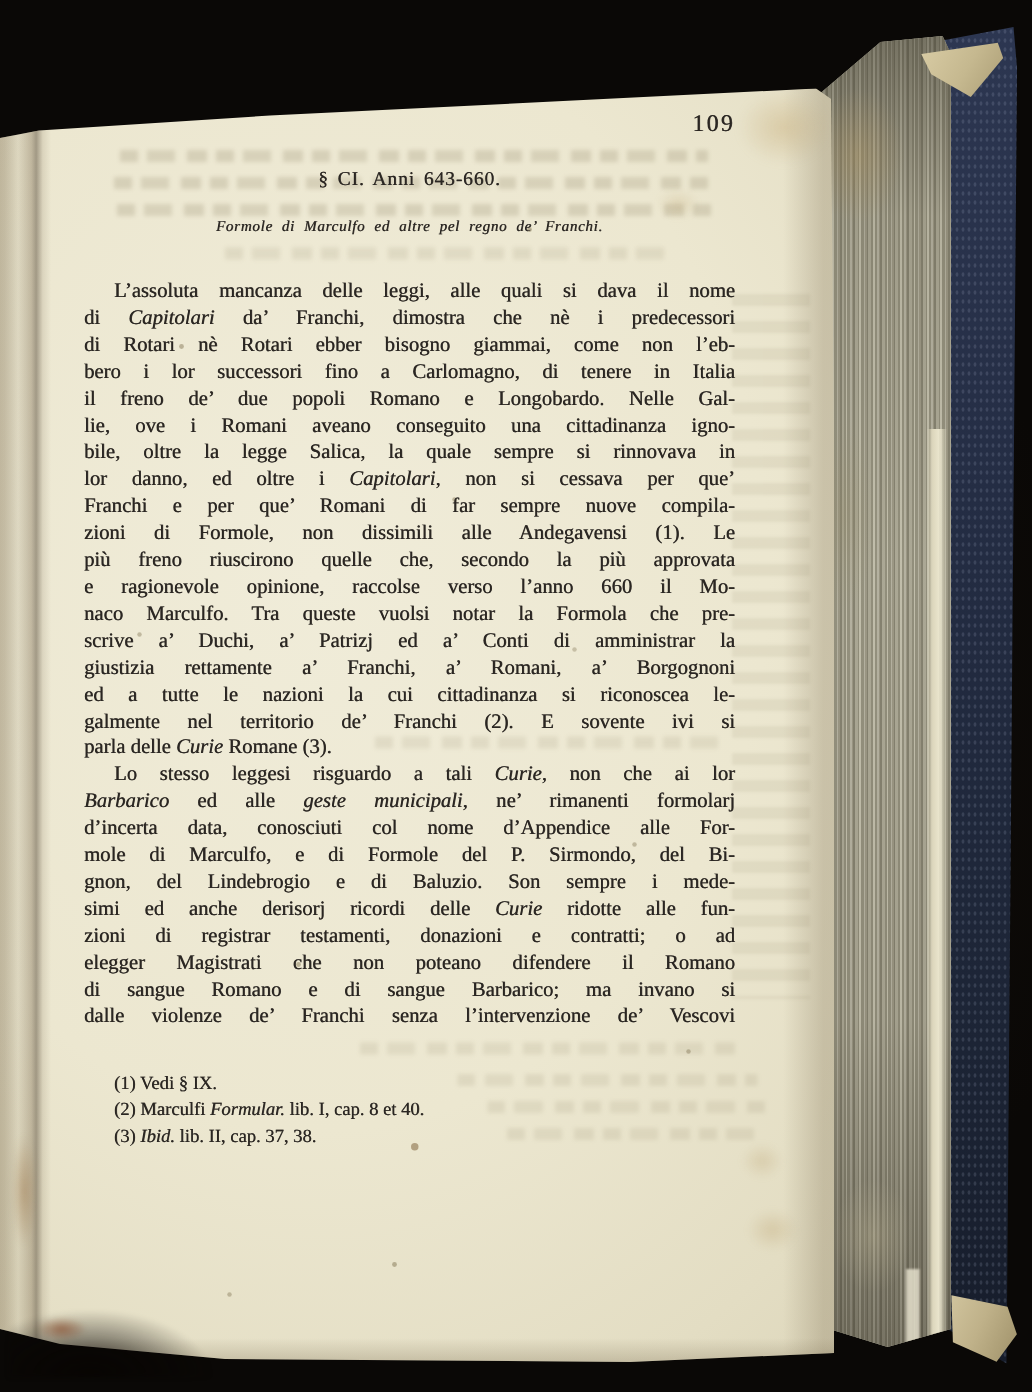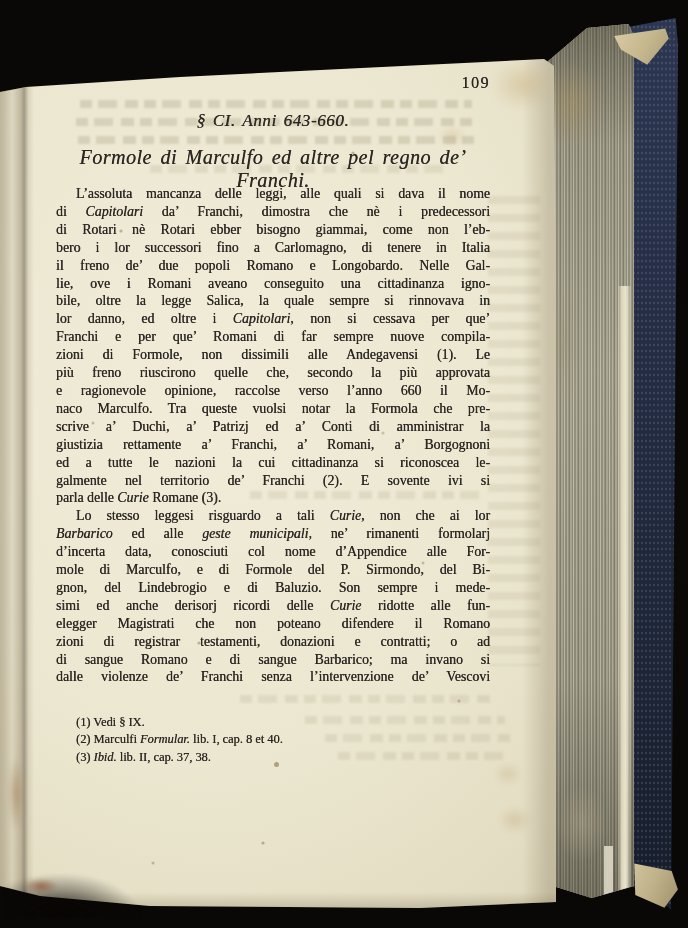--- a/index.html
+++ b/index.html
@@ -149,9 +149,8 @@
   }
   .content .section{
     position:absolute;top:111px;left:0;width:100%;text-align:center;
-    font-size:17px;letter-spacing:.6px;word-spacing:2px;
+    font-size:13px;letter-spacing:.6px;word-spacing:2px;
     text-shadow:.3px 0 0 rgba(42,38,34,.8);
-    font-style:italic;
   }
   .content .title{
     position:absolute;top:146px;left:0;width:100%;text-align:center;

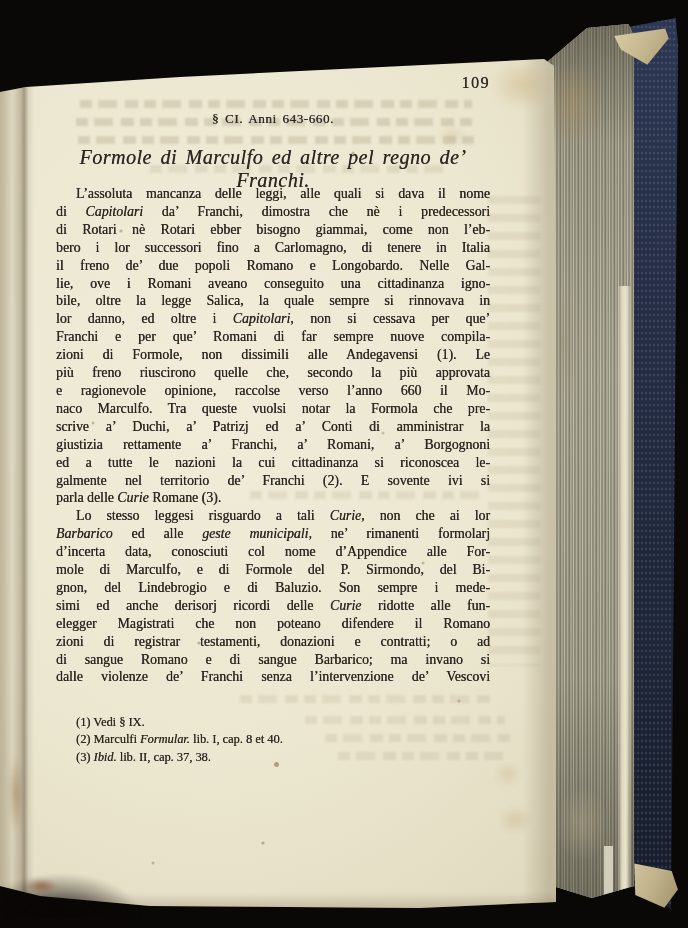--- a/index.html
+++ b/index.html
@@ -154,7 +154,7 @@
   }
   .content .title{
     position:absolute;top:146px;left:0;width:100%;text-align:center;
-    font-style:italic;font-size:20px;letter-spacing:.5px;word-spacing:3px;
+    font-style:italic;font-size:10px;letter-spacing:.5px;word-spacing:3px;
     text-shadow:.3px 0 0 rgba(42,38,34,.8);
   }
   .body-text{

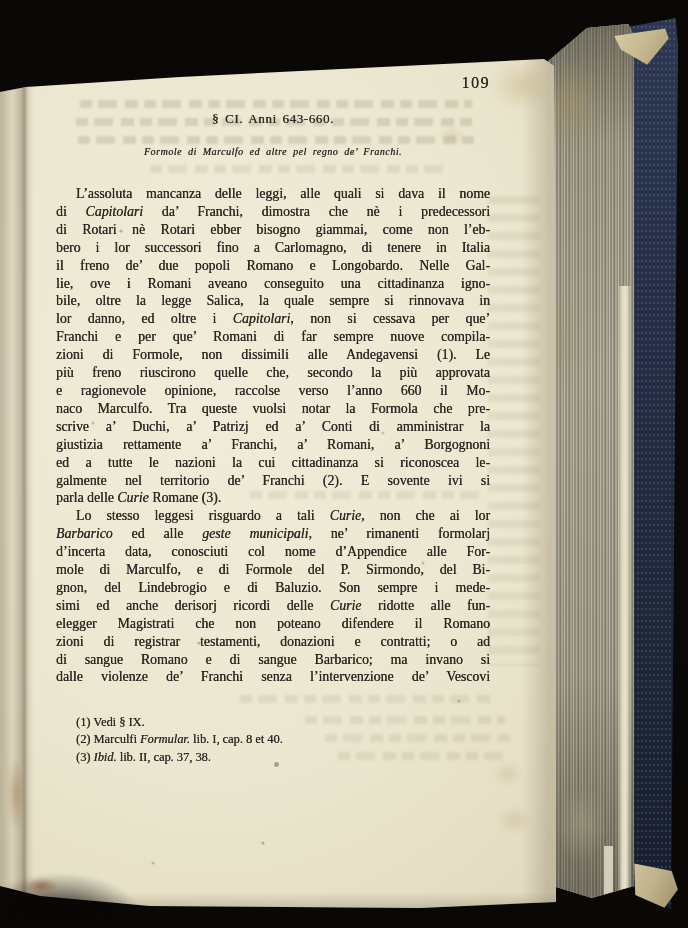--- a/index.html
+++ b/index.html
@@ -243,8 +243,8 @@
             <div class="tline">mole di Marculfo, e di Formole del P. Sirmondo, del Bi-</div>
             <div class="tline">gnon, del Lindebrogio e di Baluzio. Son sempre i mede-</div>
             <div class="tline">simi ed anche derisorj ricordi delle <i>Curie</i> ridotte alle fun-</div>
+            <div class="tline">zioni di registrar testamenti, donazioni e contratti; o ad</div>
             <div class="tline">elegger Magistrati che non poteano difendere il Romano</div>
-            <div class="tline">zioni di registrar testamenti, donazioni e contratti; o ad</div>
             <div class="tline">di sangue Romano e di sangue Barbarico; ma invano si</div>
             <div class="tline">dalle violenze de’ Franchi senza l’intervenzione de’ Vescovi</div>
           </div>

